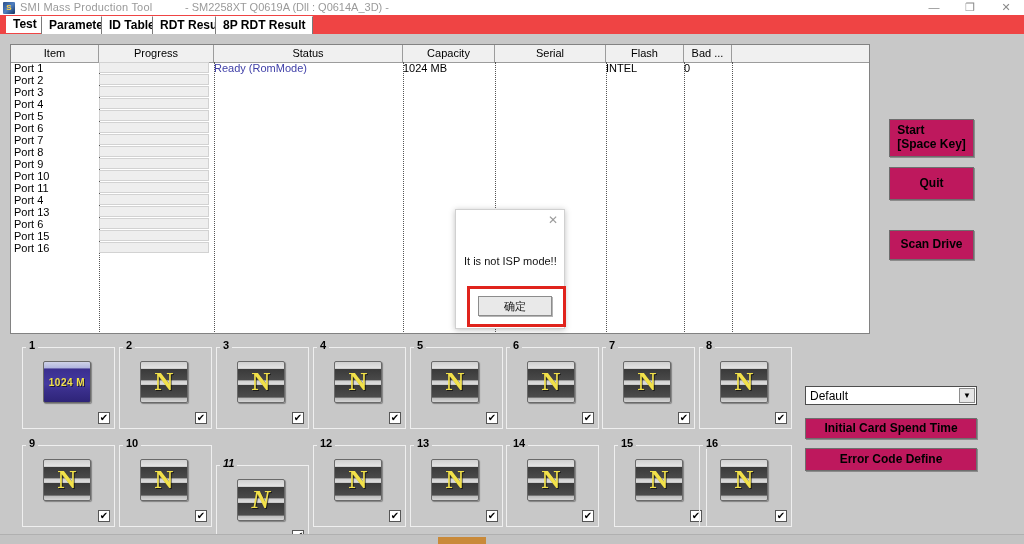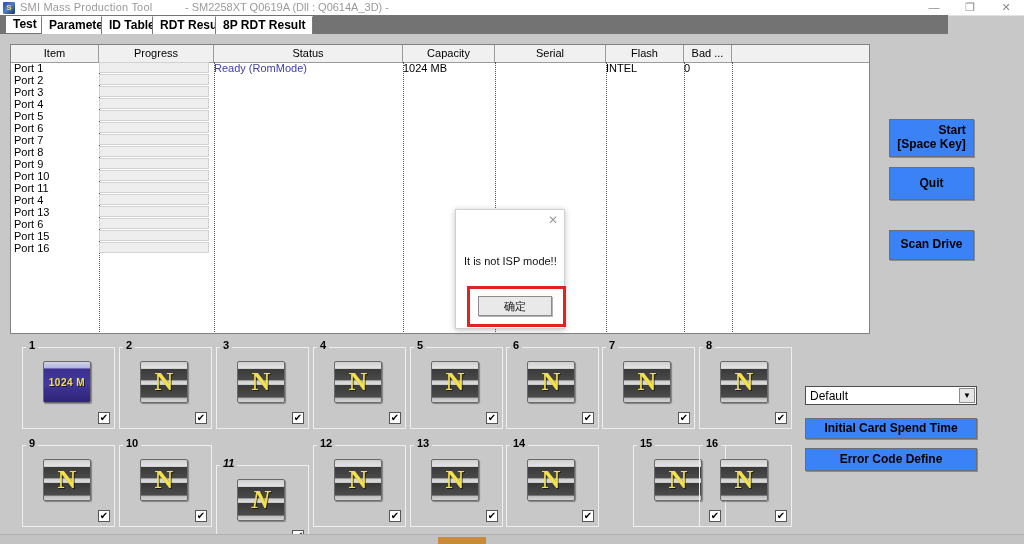--- a/index.html
+++ b/index.html
@@ -76,8 +76,8 @@
   .tabstrip {
     position: absolute;
     left: 0; top: 15px;
-    width: 948px; height: 19px;
-    background: #737373;
+    width: 1024px; height: 19px;
+    background: #ef4444;
   }
   .tab {
     position: absolute;

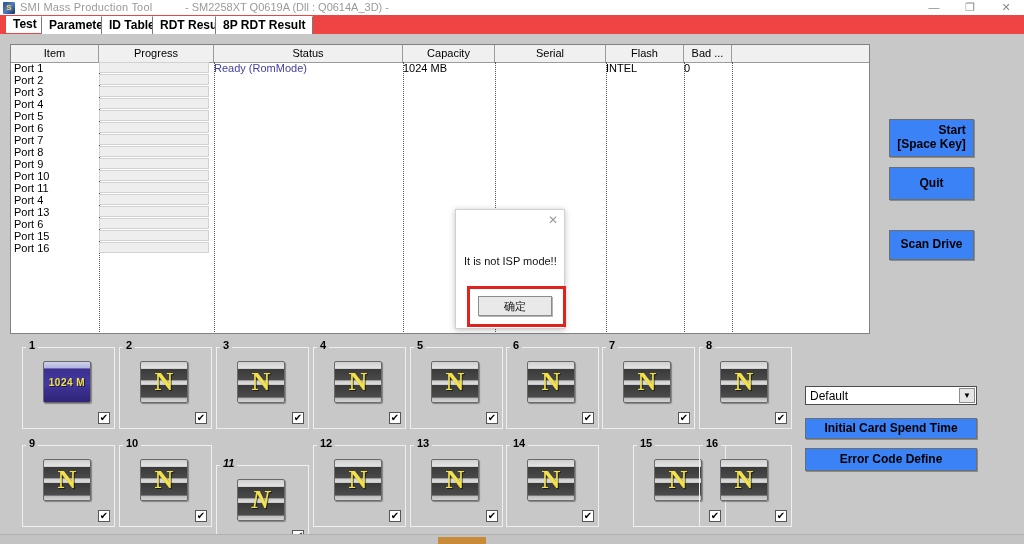--- a/index.html
+++ b/index.html
@@ -190,13 +190,13 @@
   
   .btn {
     position: absolute;
-    background: #3b82f6;
+    background: #be185d;
     border: 1px solid #6e6e6e;
     box-shadow: 1px 1px 0 #8b8b8b;
     font-size: 12px;
     font-weight: bold;
     color: #000;
-    text-align: right;
+    text-align: left;
     box-sizing: border-box;
     line-height: 1.15;
     display: flex;

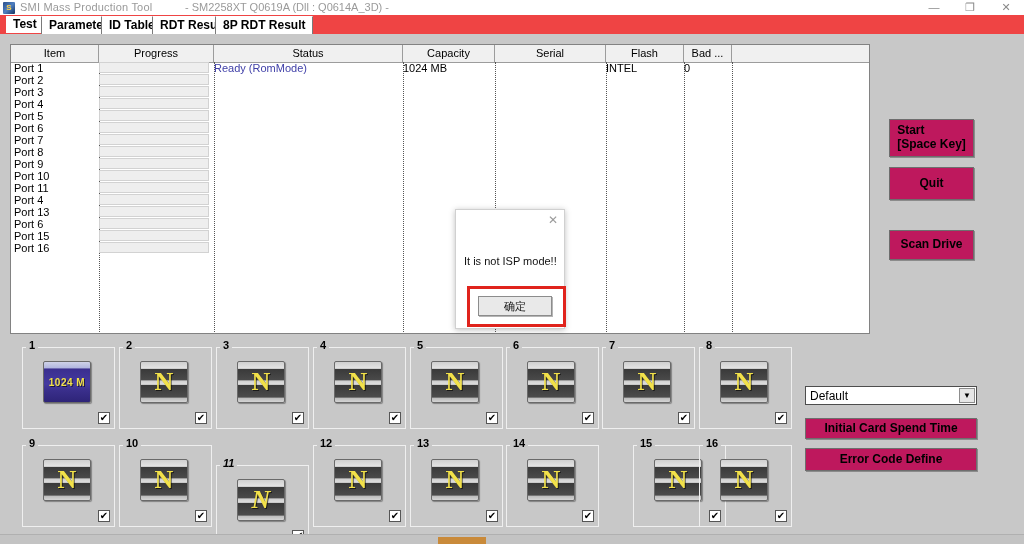--- a/index.html
+++ b/index.html
@@ -679,7 +679,7 @@
           </div>
           <div class="card-check">✔</div>
         </div>
-        <div class="card" style="left: 633px; top: 411px;">
+        <div class="card" style="left: 614px; top: 411px;">
           <div class="card-num">15</div>
           <div class="drive-icon n">
             <div class="drive-glyph">N</div>

